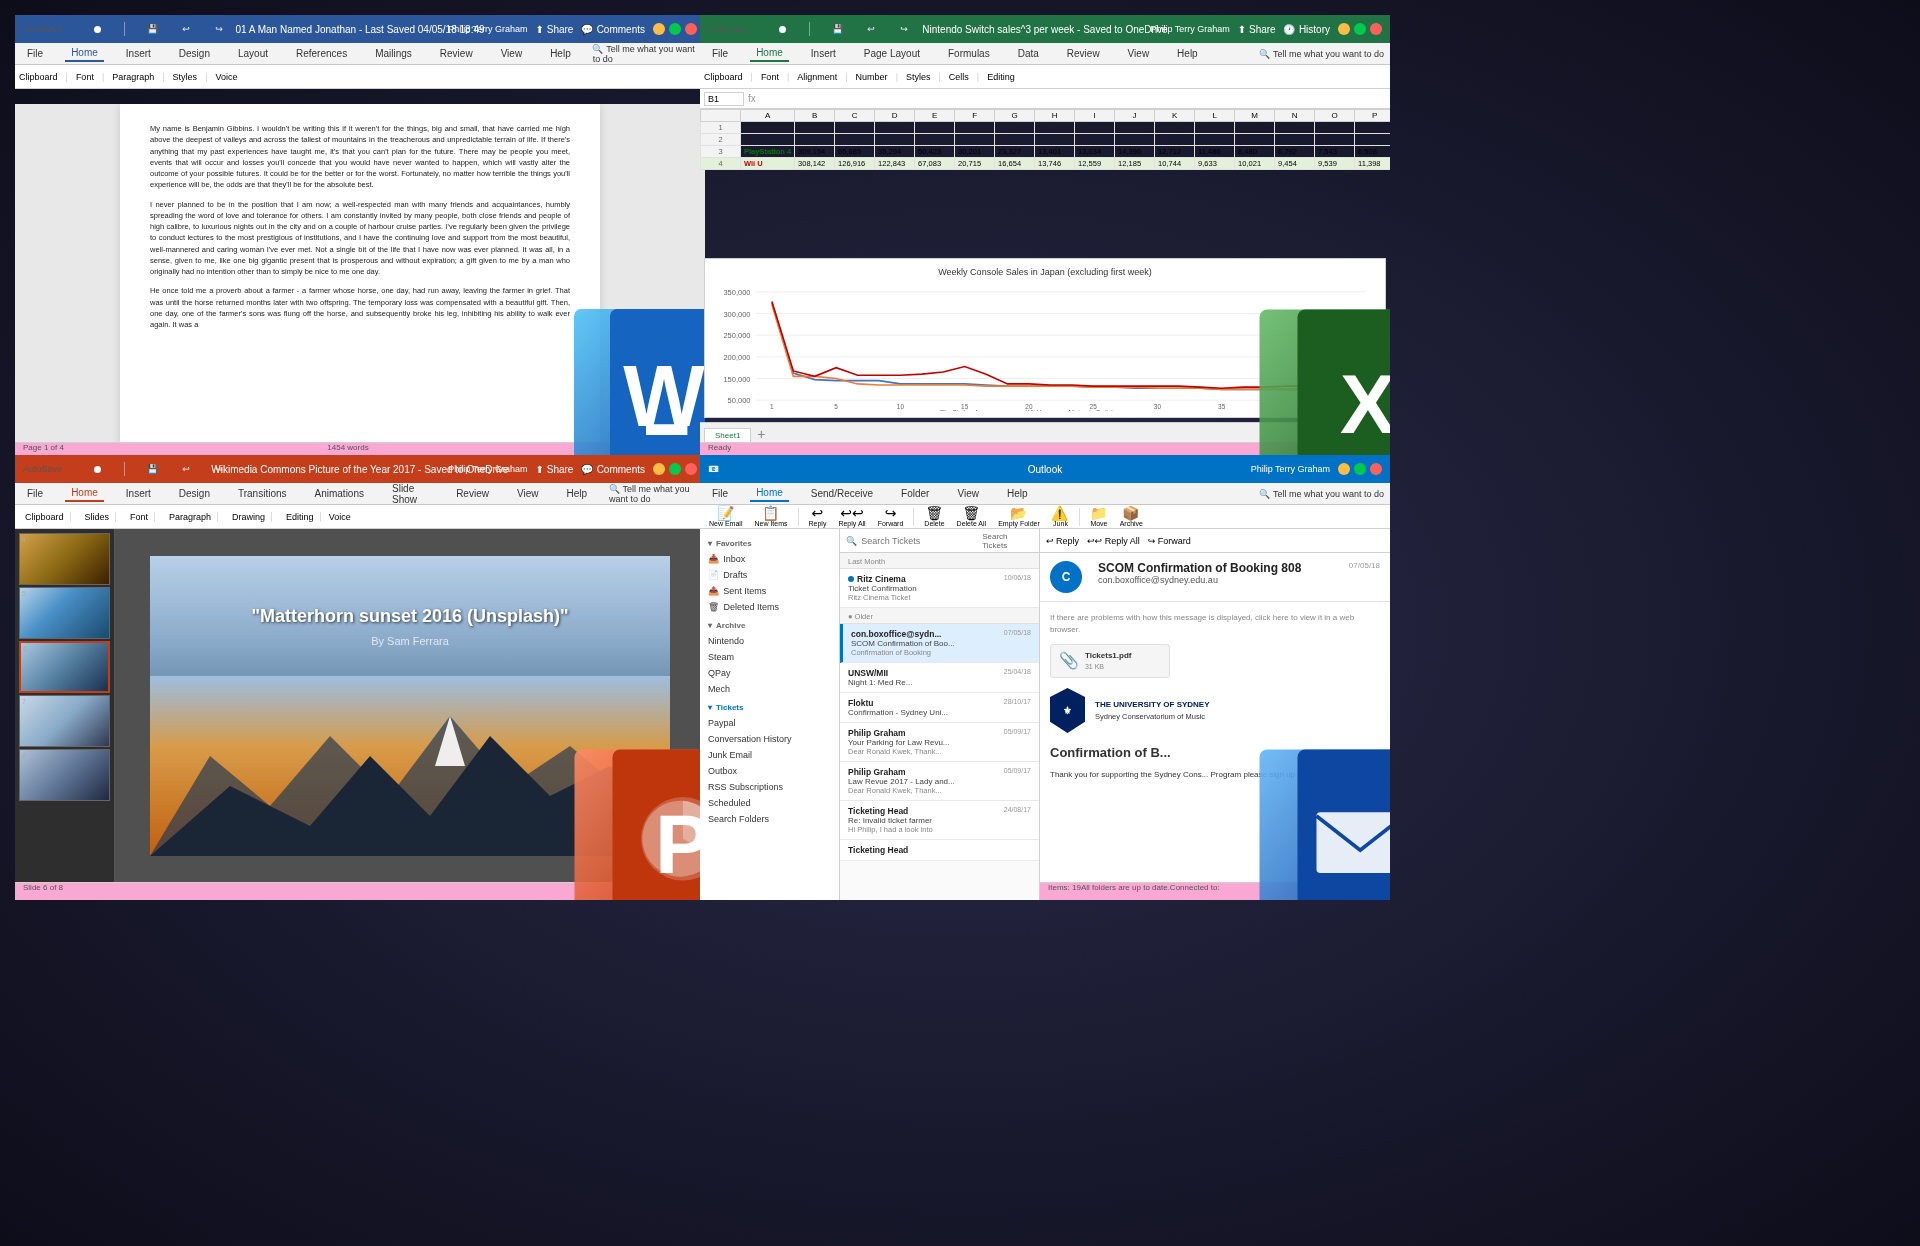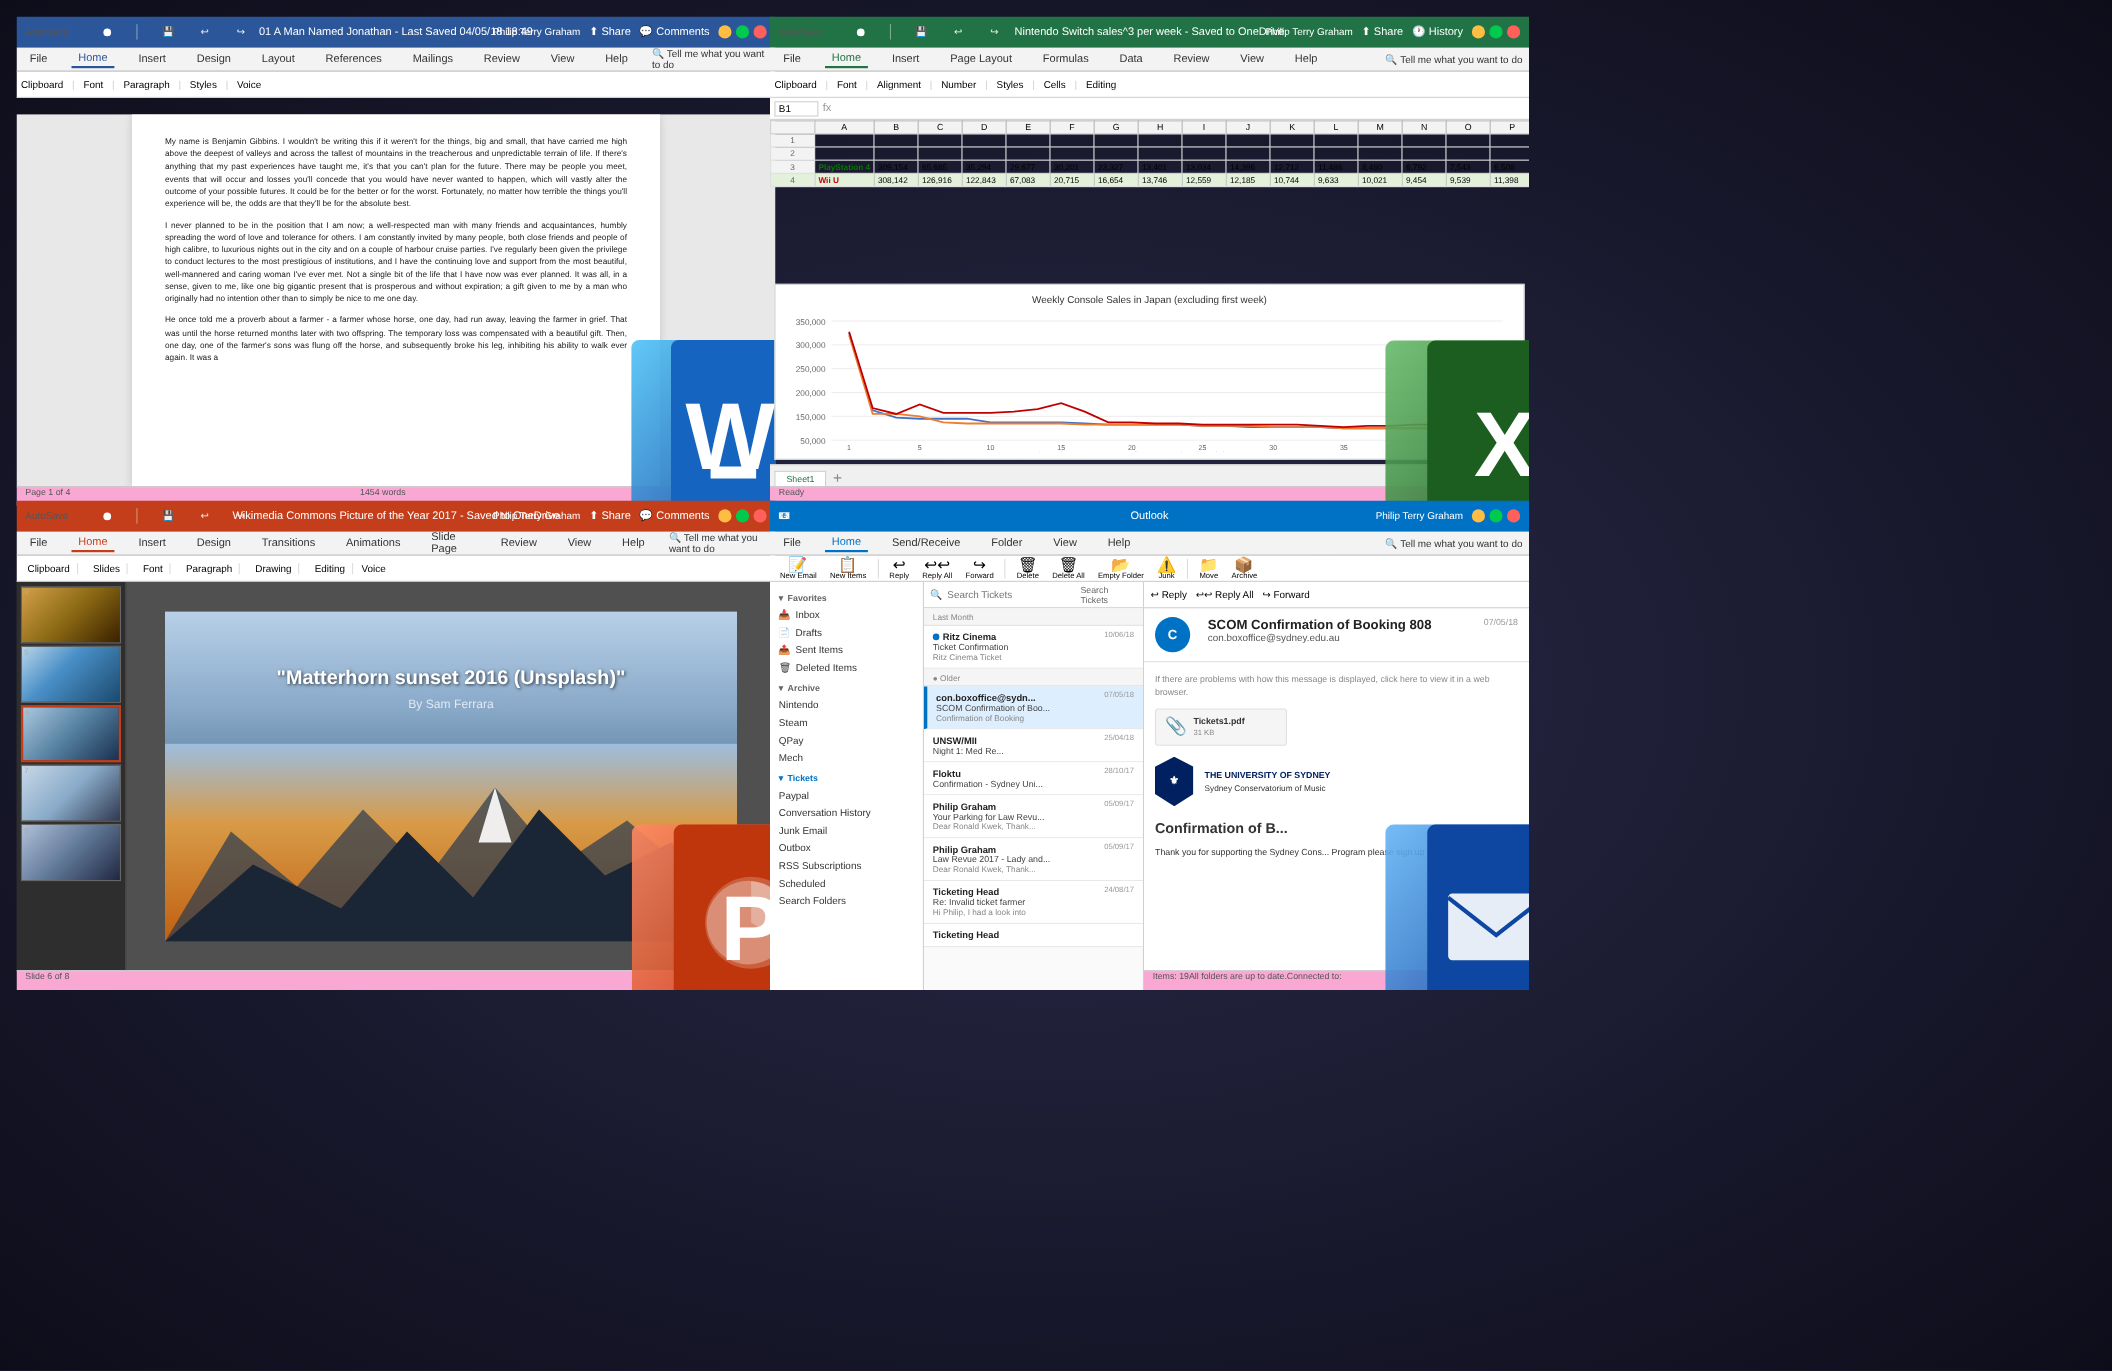--- a/index.html
+++ b/index.html
@@ -851,7 +851,7 @@
               <td>309,154</td>
               <td>65,685</td>
               <td>35,294</td>
-              <td>29,677</td>
+              <td>50,423</td>
               <td>30,201</td>
               <td>23,327</td>
               <td>13,401</td>

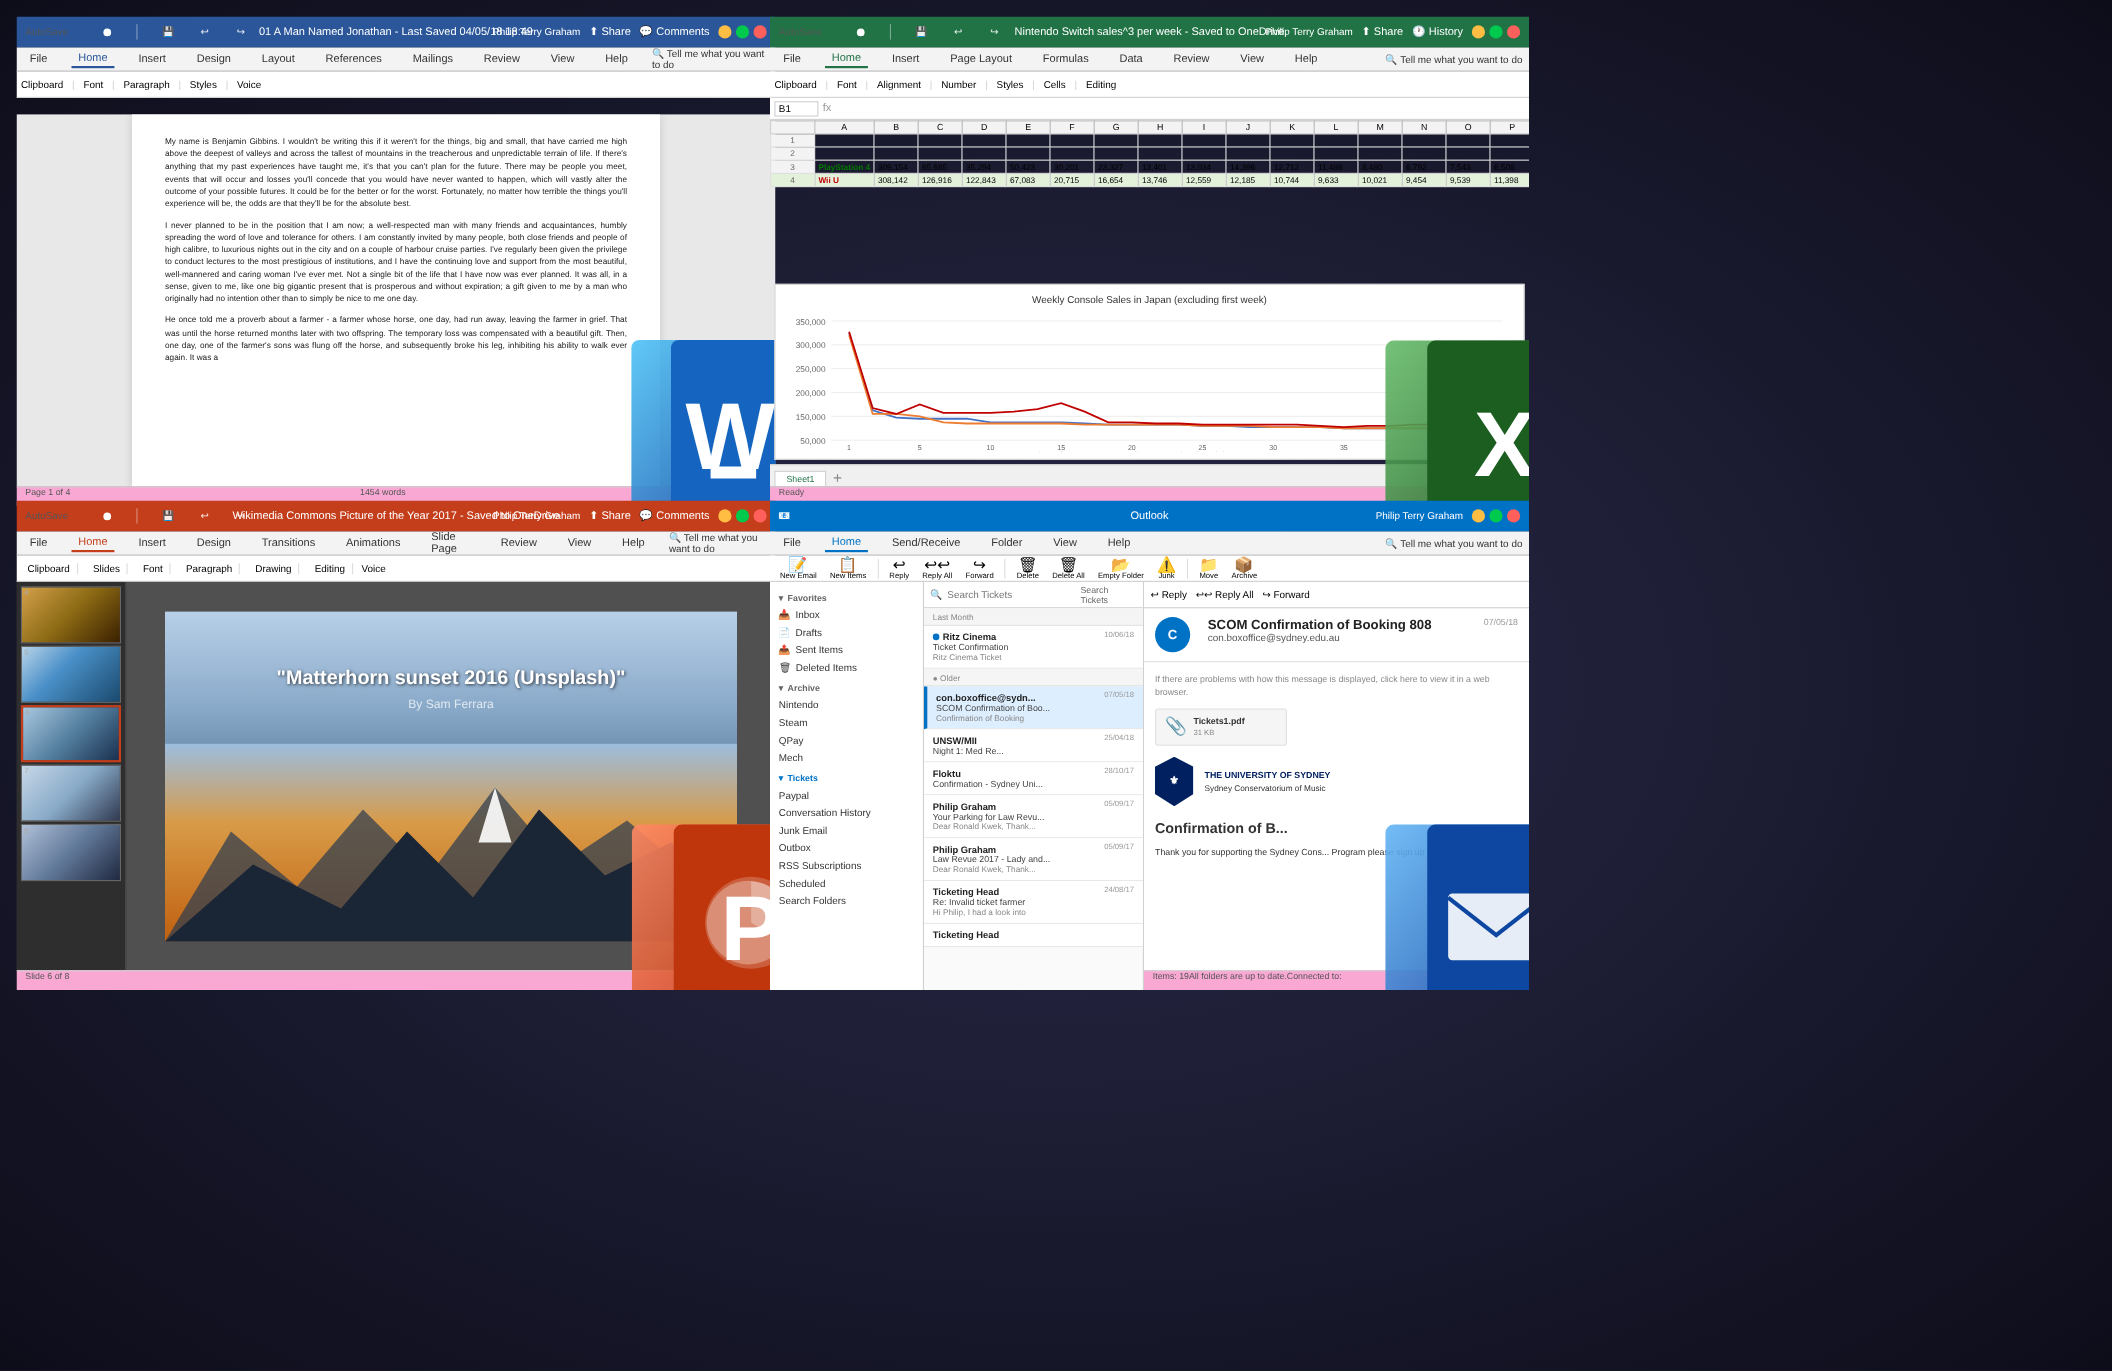--- a/index.html
+++ b/index.html
@@ -989,7 +989,7 @@
       <span class="ribbon-tab">Design</span>
       <span class="ribbon-tab">Transitions</span>
       <span class="ribbon-tab">Animations</span>
-      <span class="ribbon-tab">Slide Page</span>
+      <span class="ribbon-tab">Slide Show</span>
       <span class="ribbon-tab">Review</span>
       <span class="ribbon-tab">View</span>
       <span class="ribbon-tab">Help</span>

